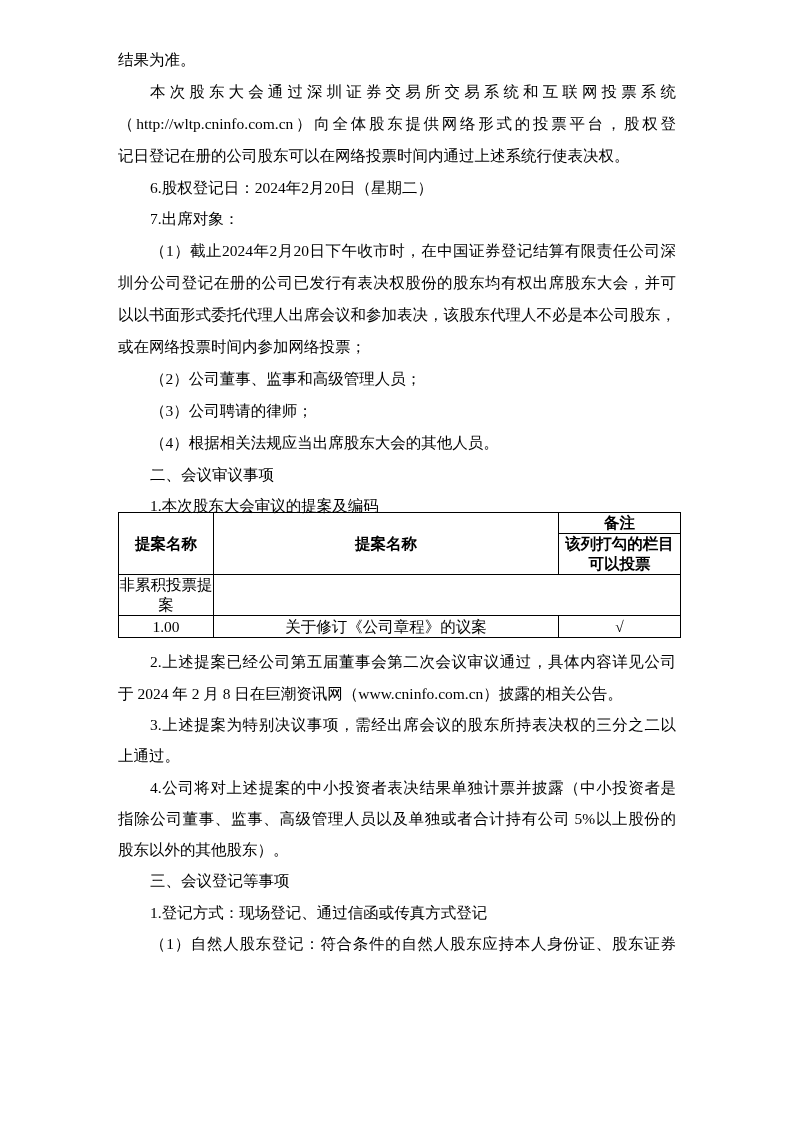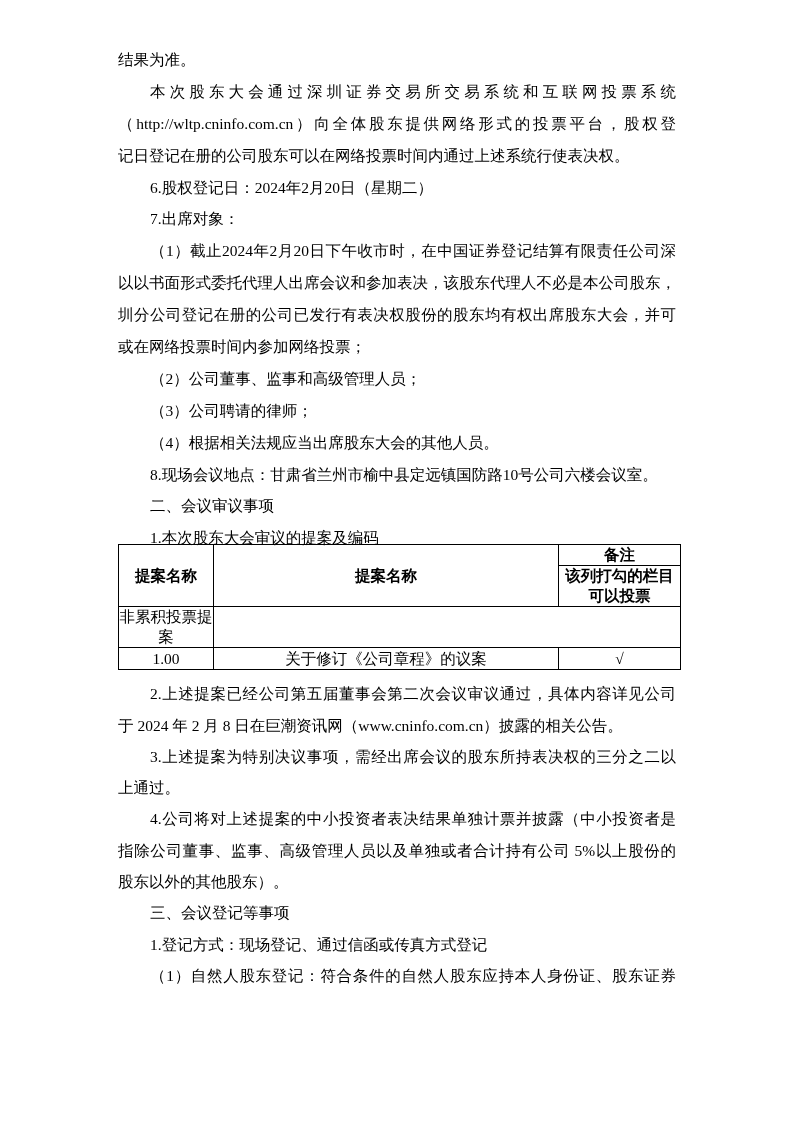--- a/index.html
+++ b/index.html
@@ -77,8 +77,8 @@
   <div class="ln ind">6.股权登记日：2024年2月20日（星期二）</div>
   <div class="ln ind">7.出席对象：</div>
   <div class="ln ind just">（1）截止2024年2月20日下午收市时，在中国证券登记结算有限责任公司深</div>
+  <div class="ln just">圳分公司登记在册的公司已发行有表决权股份的股东均有权出席股东大会，并可</div>
   <div class="ln just">以以书面形式委托代理人出席会议和参加表决，该股东代理人不必是本公司股东，</div>
-  <div class="ln just">圳分公司登记在册的公司已发行有表决权股份的股东均有权出席股东大会，并可</div>
   <div class="ln">或在网络投票时间内参加网络投票；</div>
   <div class="ln ind">（2）公司董事、监事和高级管理人员；</div>
   <div class="ln ind">（3）公司聘请的律师；</div>

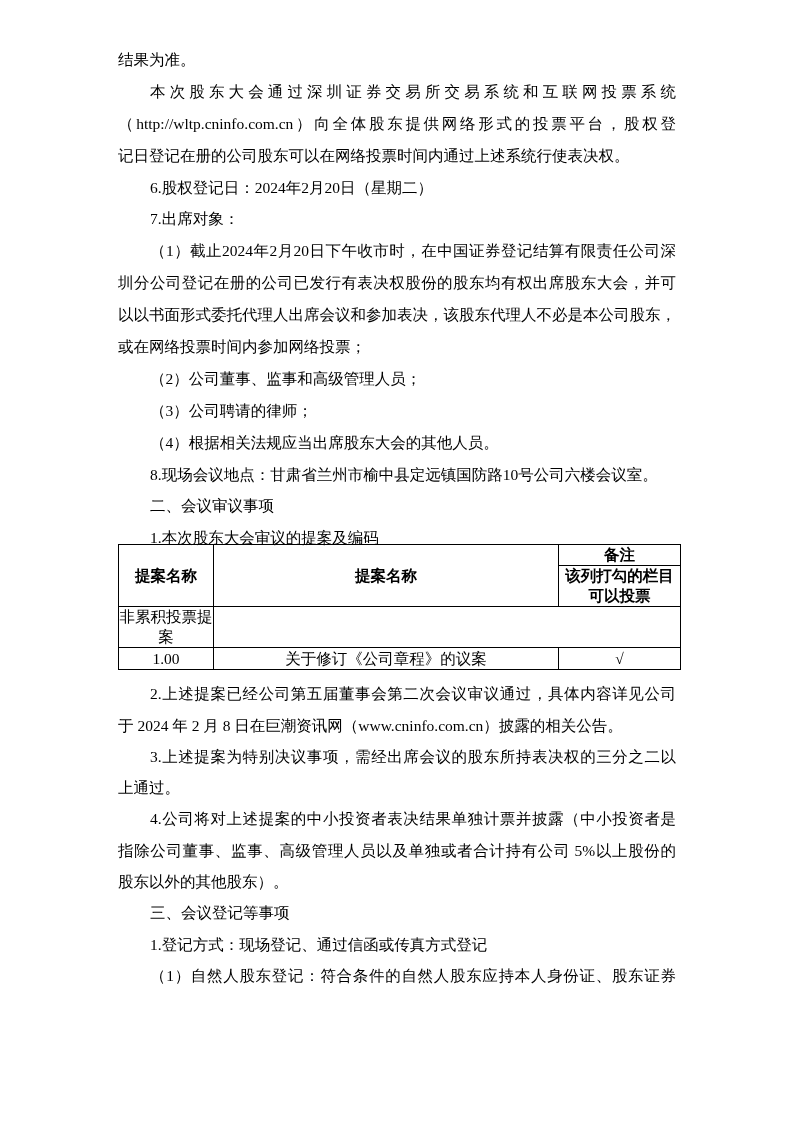--- a/index.html
+++ b/index.html
@@ -83,7 +83,6 @@
   <div class="ln ind">（2）公司董事、监事和高级管理人员；</div>
   <div class="ln ind">（3）公司聘请的律师；</div>
   <div class="ln ind">（4）根据相关法规应当出席股东大会的其他人员。</div>
-  <div class="ln ind">8.现场会议地点：甘肃省兰州市榆中县定远镇国防路10号公司六楼会议室。</div>
   <div class="ln ind b">二、会议审议事项</div>
   <div class="ln ind">1.本次股东大会审议的提案及编码</div>
 

